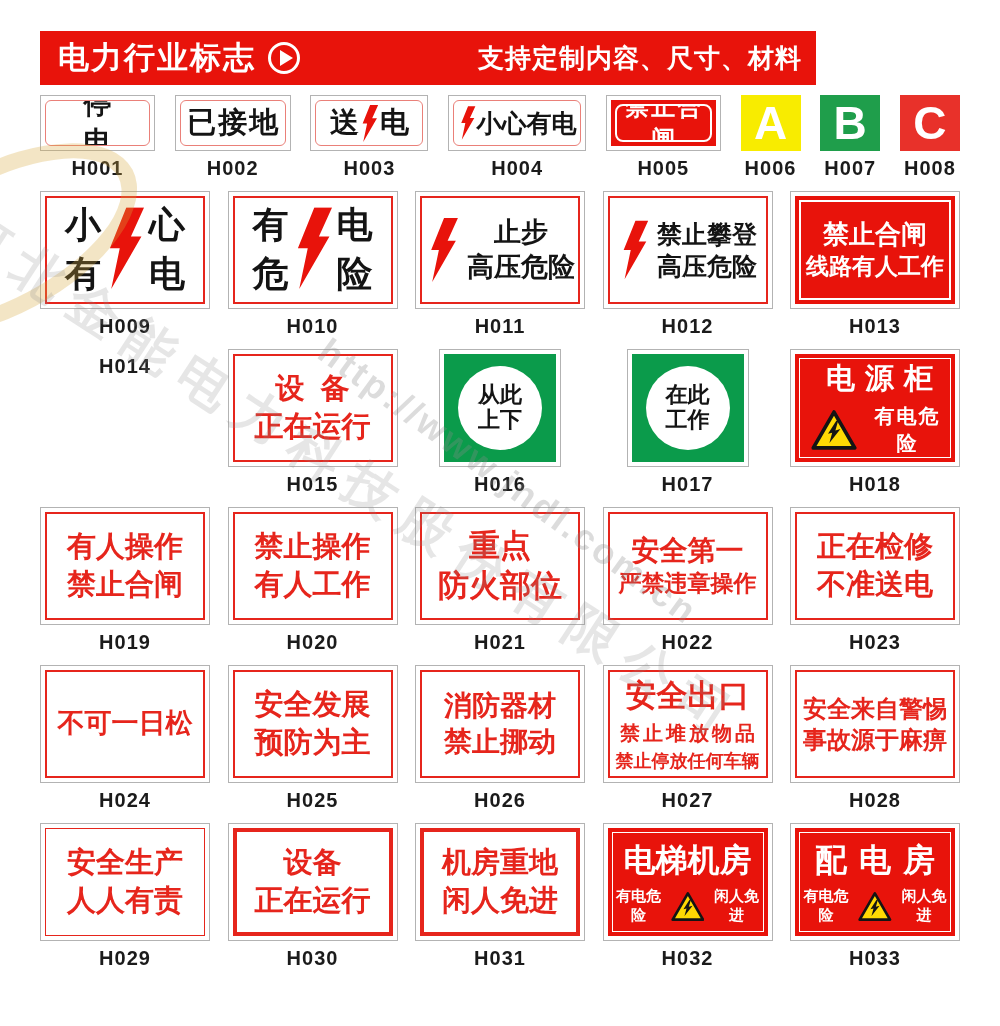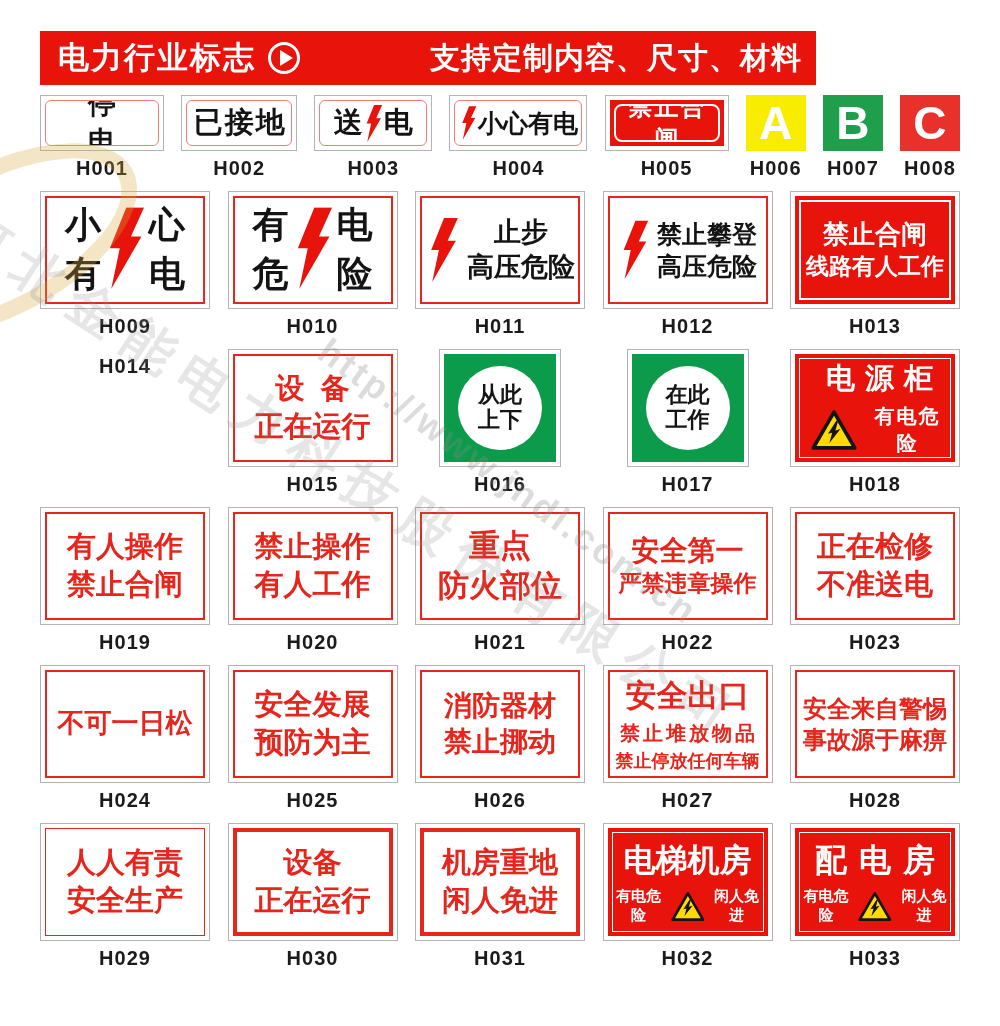--- a/index.html
+++ b/index.html
@@ -30,7 +30,7 @@
     border-top:8px solid transparent; border-bottom:8px solid transparent;
     border-left:13px solid #fff;
   }
-  .header .subtitle { color:#fff; font-size:30px; font-weight:bold; letter-spacing:1px; }
+  .header .subtitle { color:#fff; font-size:26px; font-weight:bold; letter-spacing:1px; }
 
   
   .wm { position:absolute; pointer-events:none; white-space:nowrap; z-index:6; font-weight:bold; }

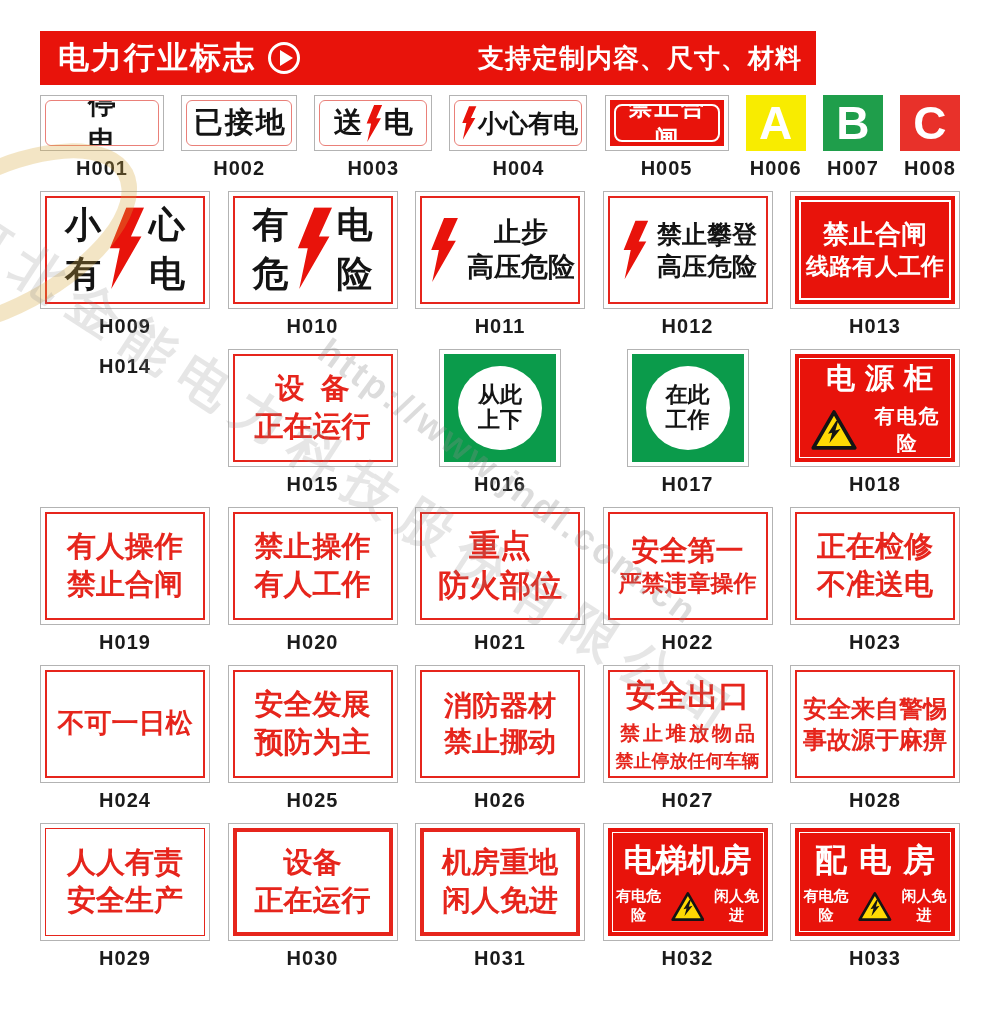--- a/index.html
+++ b/index.html
@@ -70,7 +70,7 @@
 
   
   .s-small { height:56px; }
-  .w132{width:124px} .w120{width:116px} .w118{width:118px} .w138{width:138px}
+  .w132{width:115px} .w120{width:116px} .w118{width:118px} .w138{width:138px}
   .s-std { width:170px; height:118px; }
   .s-green { width:122px; height:118px; }
   .c-std { width:170px; }

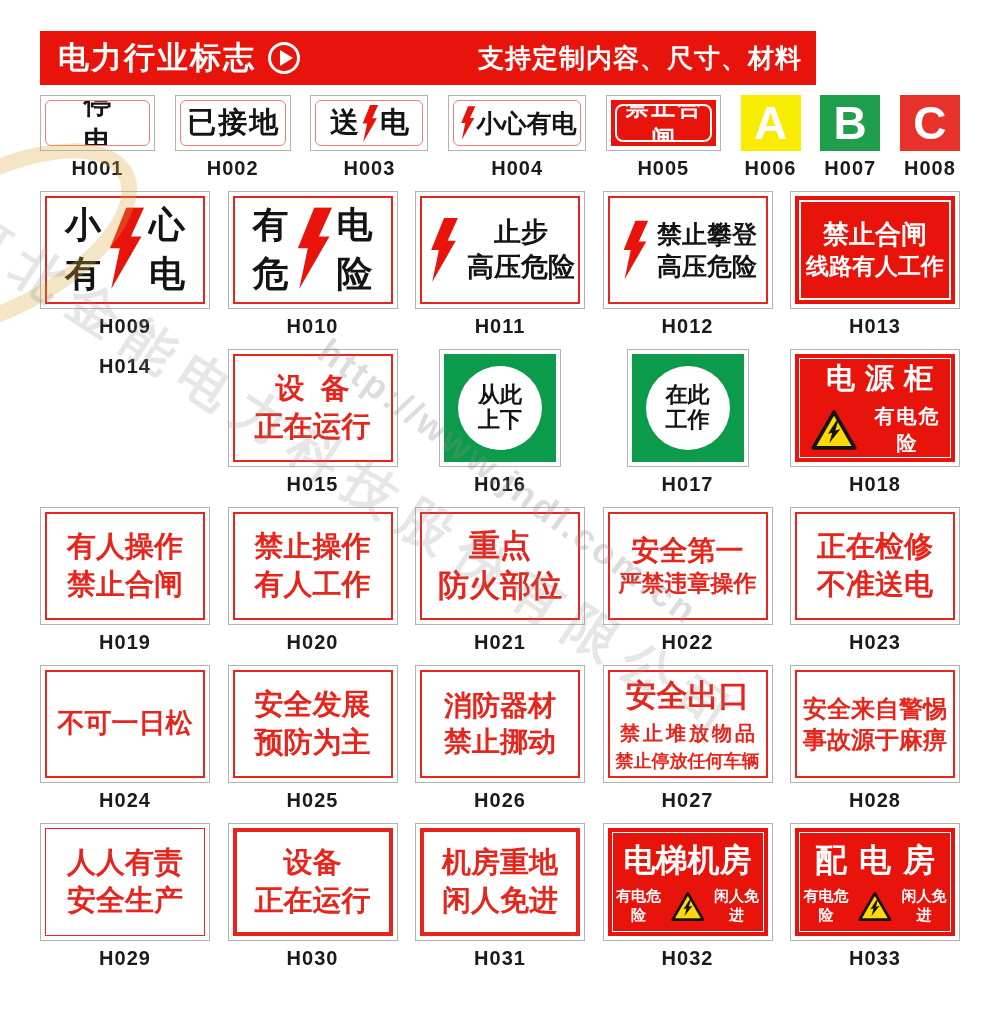--- a/index.html
+++ b/index.html
@@ -432,8 +432,8 @@
       <div class="cell c-std">
         <div class="sign s-std">
           <div class="inner rb1">
+            <span class="tr b f29 lh">安全生产</span>
             <span class="tr b f29 lh">人人有责</span>
-            <span class="tr b f29 lh">安全生产</span>
           </div>
         </div>
         <div class="label">H029</div>

